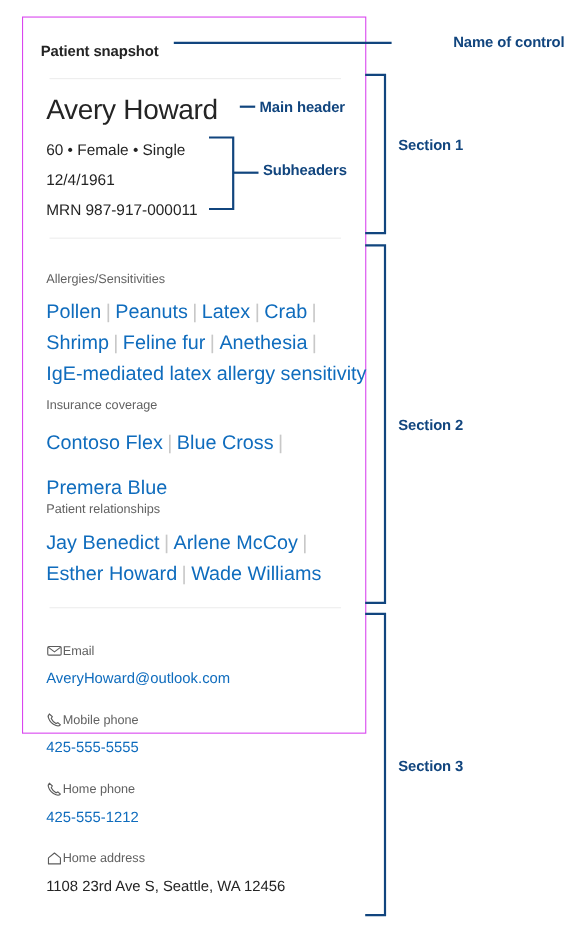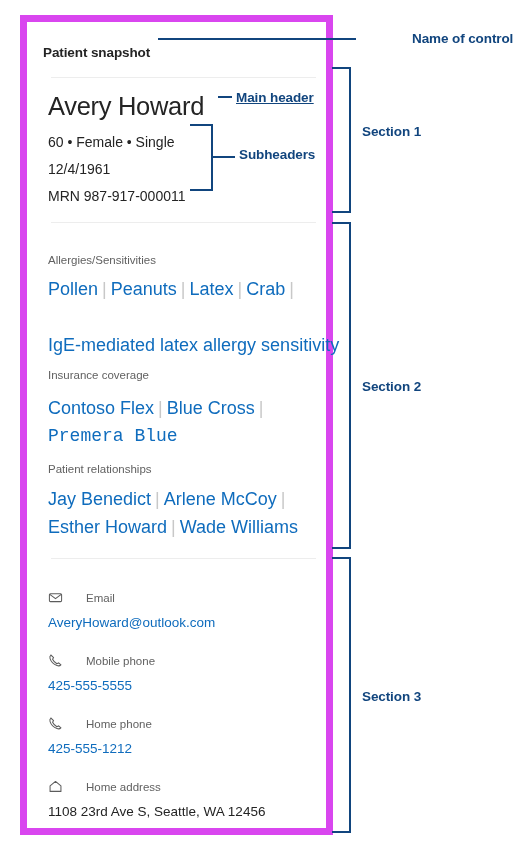--- a/index.html
+++ b/index.html
@@ -21,9 +21,9 @@
     left: 20px;
     top: 15px;
     width: 313px;
-    height: 820px;
+    height: 652px;
     box-sizing: border-box;
-    border: 7px solid #d946ef;
+    border: 1px solid #d946ef;
     background: #ffffff;
   }
 

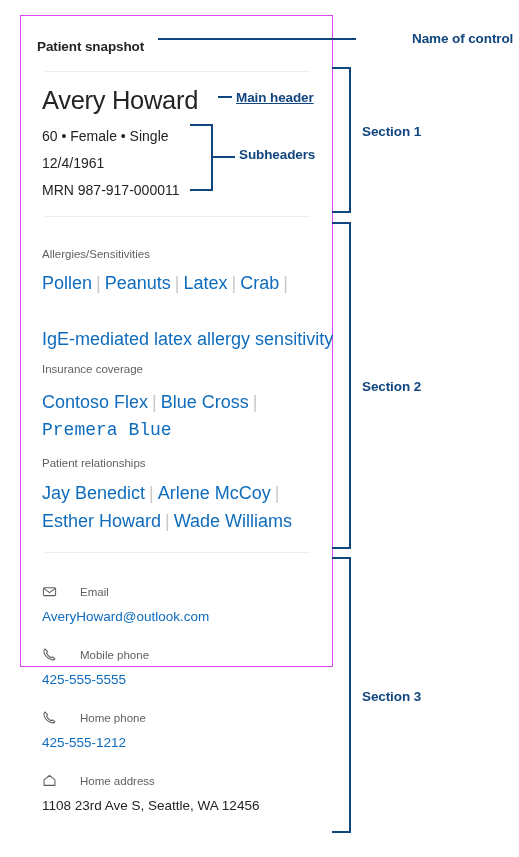--- a/index.html
+++ b/index.html
@@ -168,7 +168,7 @@
     white-space: nowrap;
   }
   #ann-name-of-control { left: 364px; top: 31px; padding-left: 48px; }
-  #ann-main-header     { left: 236px; top: 90px; text-decoration: underline; }
+  #ann-main-header     { left: 236px; top: 90px; }
   #ann-subheaders      { left: 239px; top: 147px; }
   #ann-section-1       { left: 362px; top: 124px; }
   #ann-section-2       { left: 362px; top: 379px; }

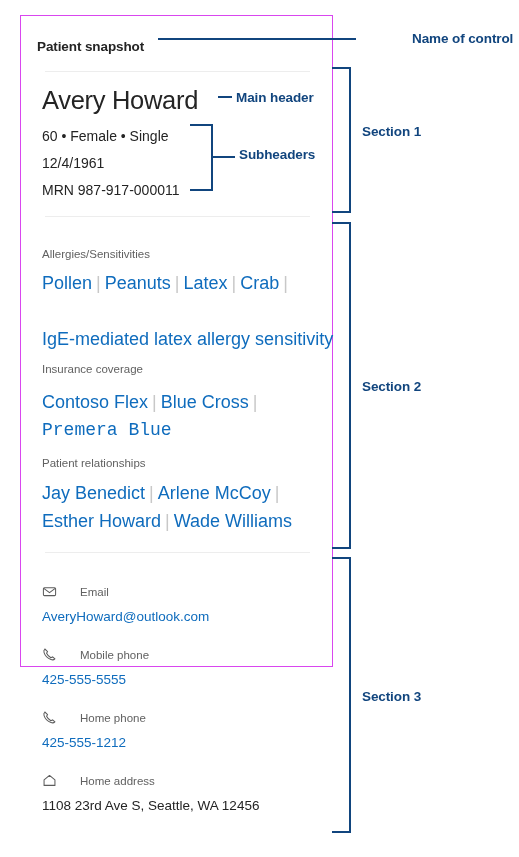--- a/index.html
+++ b/index.html
@@ -192,6 +192,7 @@
 
   <div class="group-label" id="lbl-allergies">Allergies/Sensitivities</div>
   <div class="link-line" id="alg-line-1"><span class="lk">Pollen</span><span class="sep">|</span><span class="lk">Peanuts</span><span class="sep">|</span><span class="lk">Latex</span><span class="sep">|</span><span class="lk">Crab</span><span class="sep">|</span></div>
+  <div class="link-line" id="alg-line-2"><span class="lk">Shrimp</span><span class="sep">|</span><span class="lk">Feline fur</span><span class="sep">|</span><span class="lk">Anethesia</span><span class="sep">|</span></div>
   <div class="link-line" id="alg-line-3"><span class="lk">IgE-mediated latex allergy sensitivity</span></div>
 
   <div class="group-label" id="lbl-insurance">Insurance coverage</div>

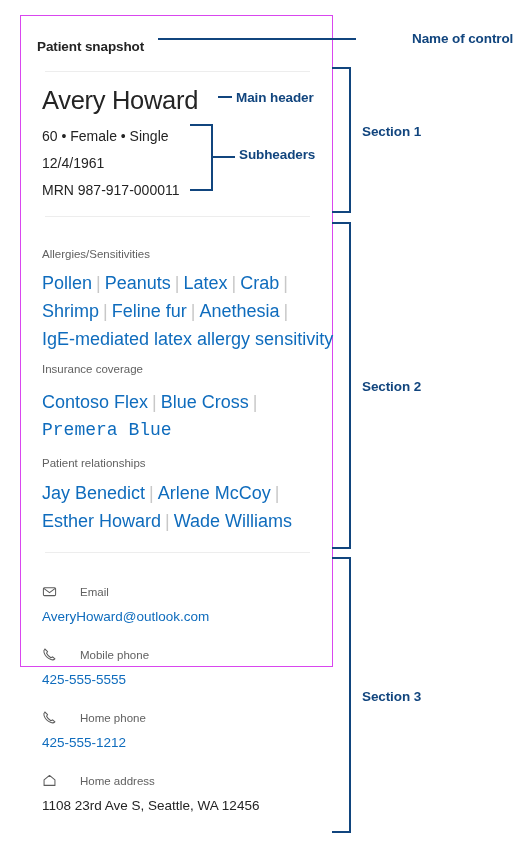--- a/index.html
+++ b/index.html
@@ -104,7 +104,7 @@
   
   #lbl-insurance  { top: 347px; }
   #ins-line-1     { top: 376px; }
-  #ins-line-2     { top: 404px; font-family: Liberation Mono, monospace; }
+  #ins-line-2     { top: 417px; }
   
   #lbl-relations  { top: 441px; }
   #rel-line-1     { top: 467px; }

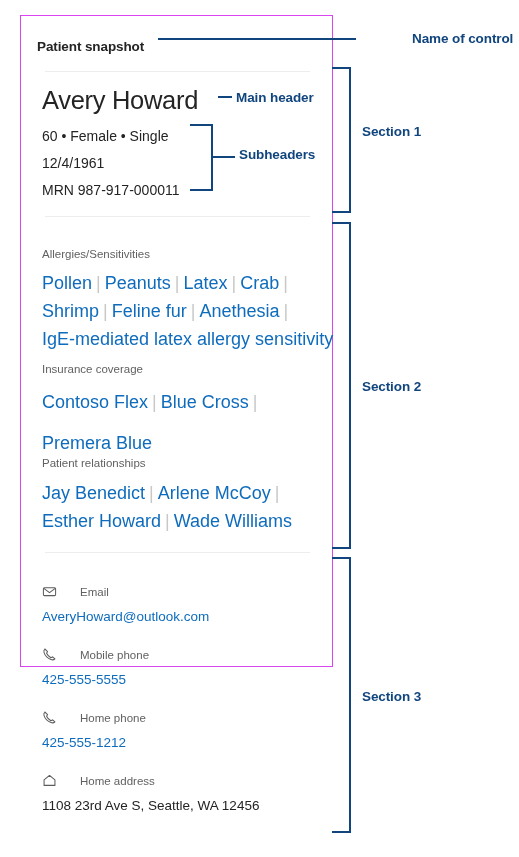--- a/index.html
+++ b/index.html
@@ -118,7 +118,7 @@
     color: #616161;
     display: flex;
     align-items: center;
-    gap: 23px;
+    gap: 0;
     white-space: nowrap;
   }
   .contact-label .ico {

